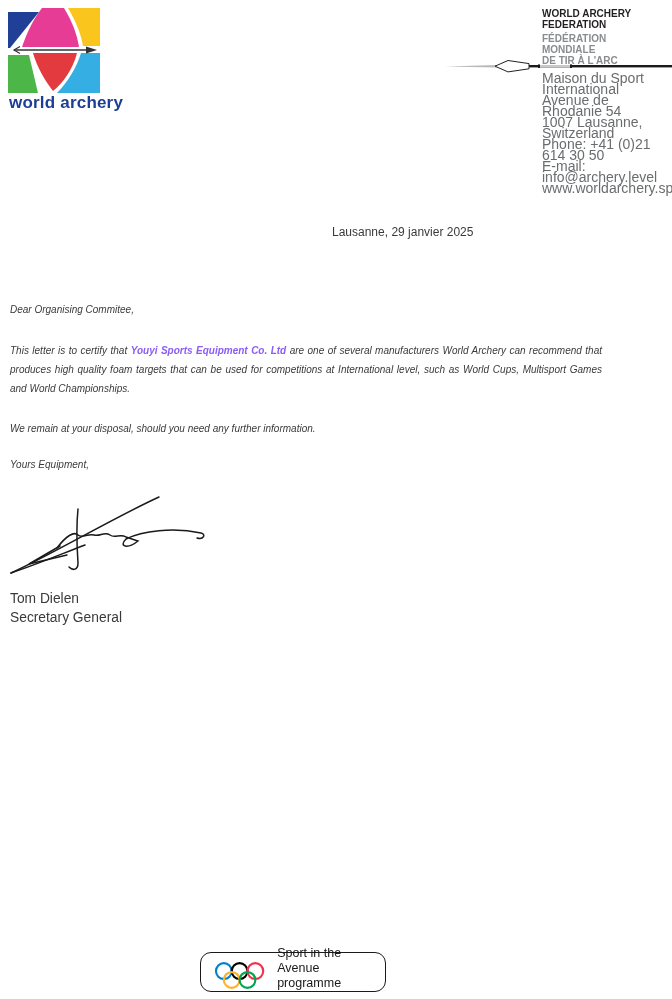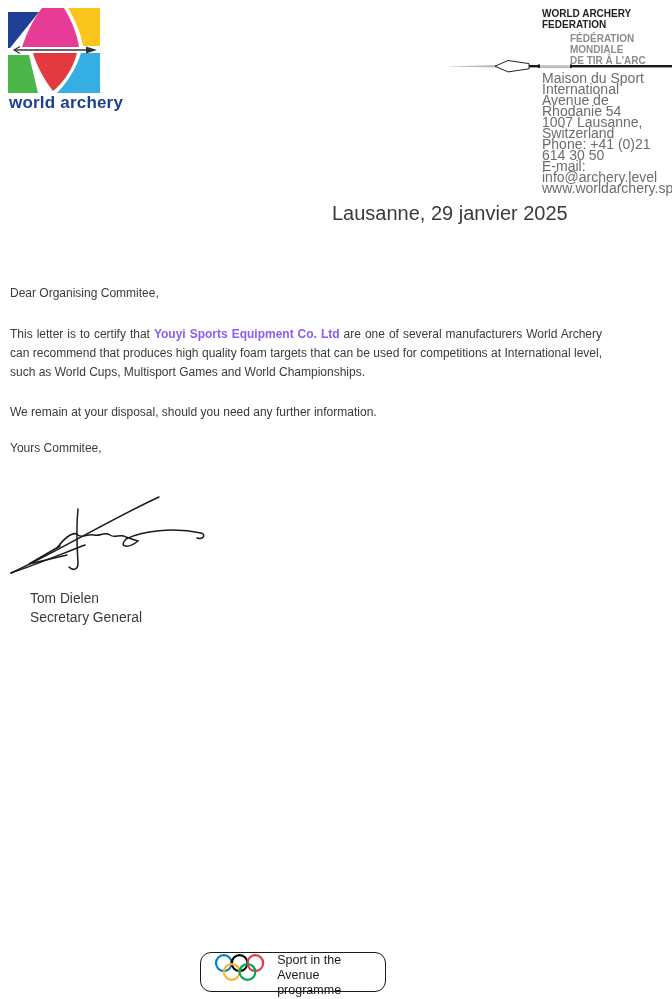--- a/index.html
+++ b/index.html
@@ -20,7 +20,7 @@
   
   .org-block { position:absolute; left:542px; top:8px; width:128px; }
   .org-en div { font-size:10px; line-height:11px; font-weight:bold; color:#231f20; }
-  .org-fr { margin-top:3px;margin-left:28px; }
+  .org-fr { margin-top:3px; }
   .org-fr div { font-size:10px; line-height:11px; font-weight:bold; color:#8a8c8f; }
   .addr-block { position:absolute; left:542px; top:73px; width:130px; }
   .addr-block div { font-size:14px; line-height:11px; color:#6a6c6e; }

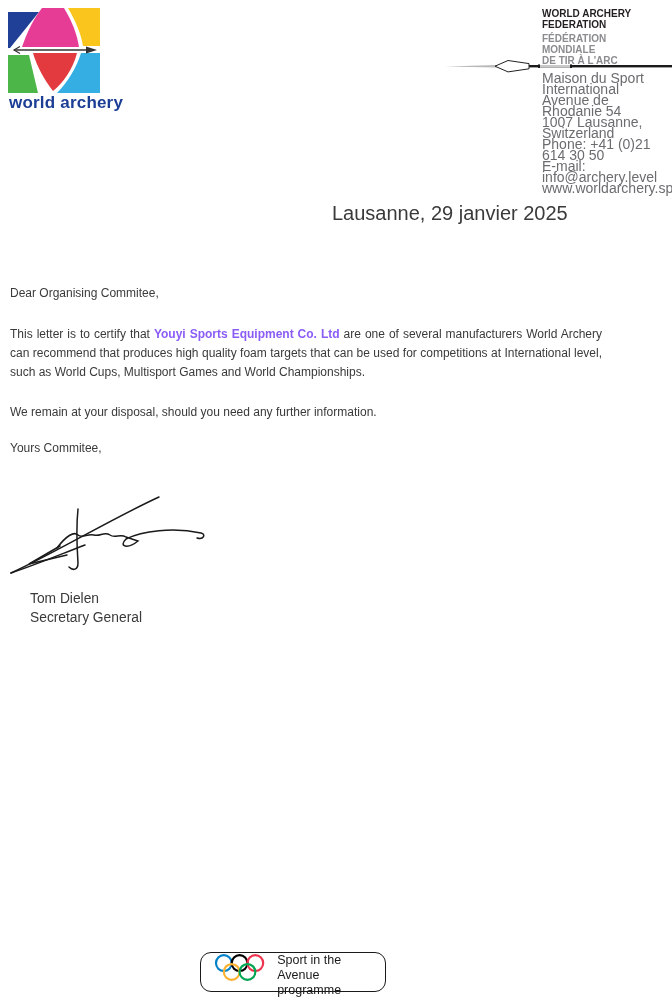--- a/index.html
+++ b/index.html
@@ -28,7 +28,7 @@
   .arrow-graphic { position:absolute; left:445px; top:59px; }
 
   
-  .dateline { position:absolute; left:332px; top:202px; font-size:20px; }
+  .dateline { position:absolute; left:332px; top:225px; font-size:12px; }
   .letter-body { position:absolute; left:10px; top:284px; width:592px;
                  font-size:12px; line-height:19px; }
   .letter-body .para { margin-top:22px; text-align:justify; }

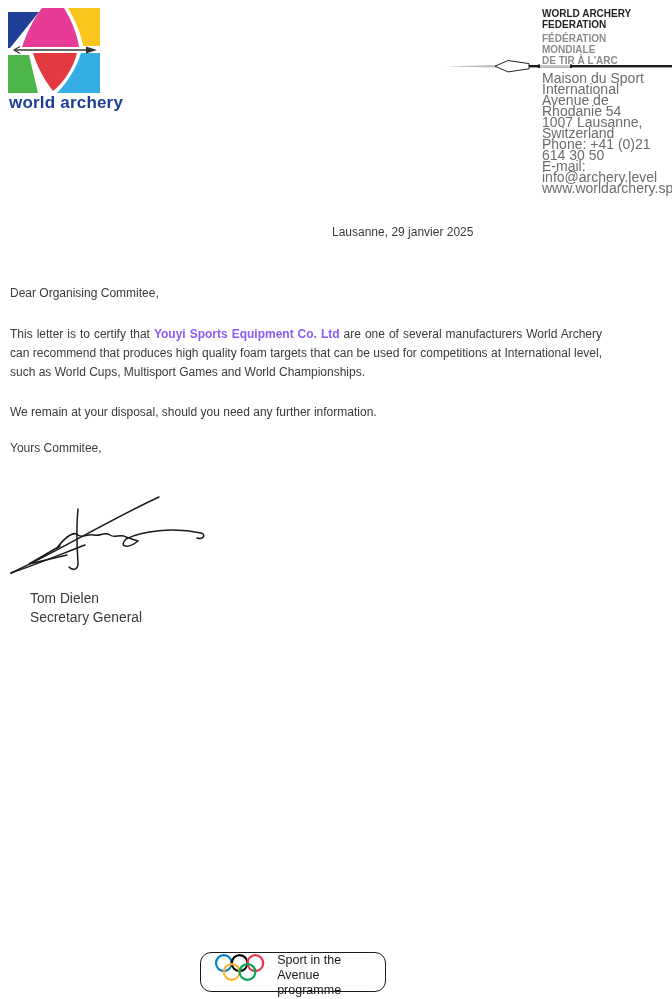--- a/index.html
+++ b/index.html
@@ -29,8 +29,8 @@
 
   
   .dateline { position:absolute; left:332px; top:225px; font-size:12px; }
-  .letter-body { position:absolute; left:10px; top:284px; width:592px;
-                 font-size:12px; line-height:19px; }
+  .letter-body { position:absolute; left:10px; top:300px; width:592px;
+                 font-size:10px; line-height:19px;font-style:italic; }
   .letter-body .para { margin-top:22px; text-align:justify; }
   .letter-body .para strong { color:#8b5cf6; }
   .letter-body .disposal { margin-top:21px; }

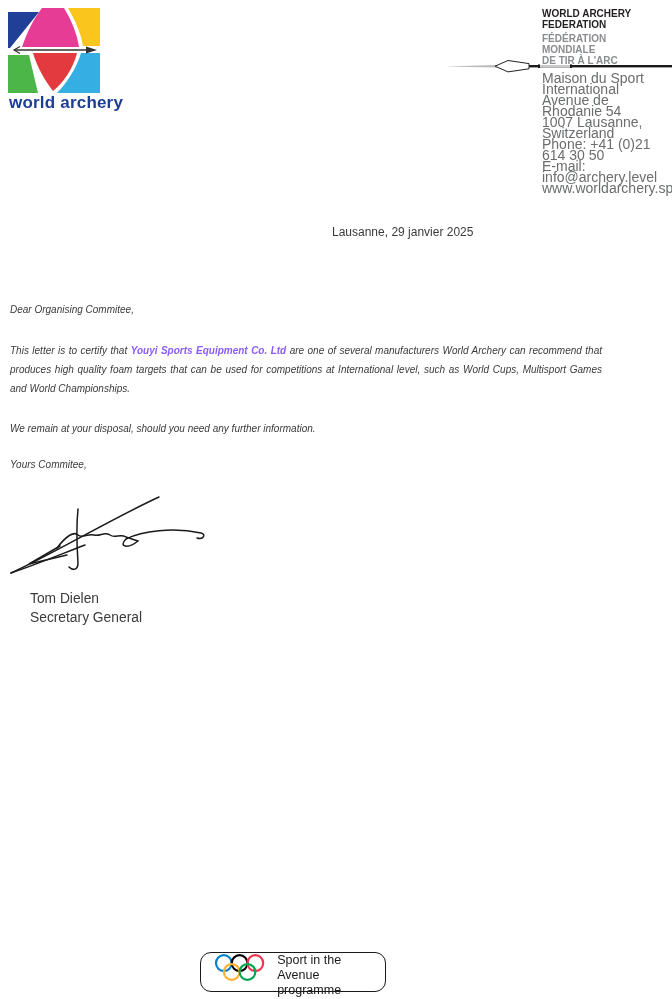--- a/index.html
+++ b/index.html
@@ -101,7 +101,7 @@
     <div class="salutation">Dear Organising Commitee,</div>
     <p class="para"><span>This letter is to certify that </span><strong>Youyi Sports Equipment Co. Ltd</strong><span>  are one of several manufacturers World Archery can recommend that produces high quality foam targets that can be used for competitions at International level, such as World Cups, Multisport Games and World Championships.</span></p>
     <div class="disposal">We remain at your disposal, should you need any further information.</div>
-    <div class="closing">Yours Commitee,</div>
+    <div class="closing">Yours Equipment,</div>
   </div>
 
   <svg class="signature" width="208" height="92" viewBox="0 0 208 92" aria-hidden="true">

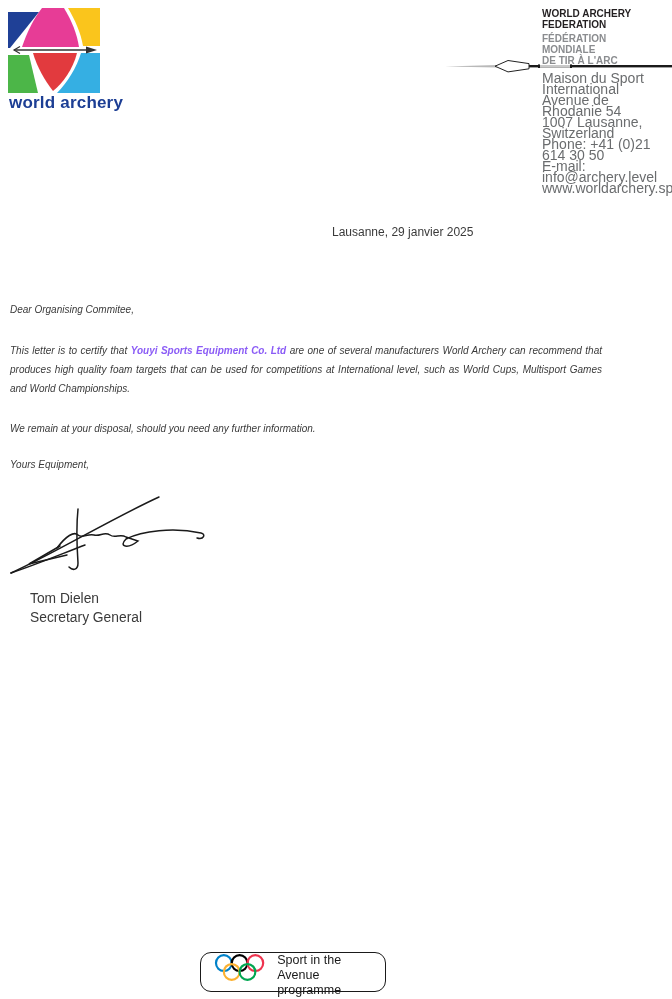--- a/index.html
+++ b/index.html
@@ -37,7 +37,7 @@
   .letter-body .closing { margin-top:17px; }
 
   .signature { position:absolute; left:5px; top:484px; }
-  .signatory { position:absolute; left:10px; top:589px; font-size:13.8px; line-height:19px;margin-left:20px; }
+  .signatory { position:absolute; left:10px; top:589px; font-size:13.8px; line-height:19px; }
 
   
   .olympic-box {

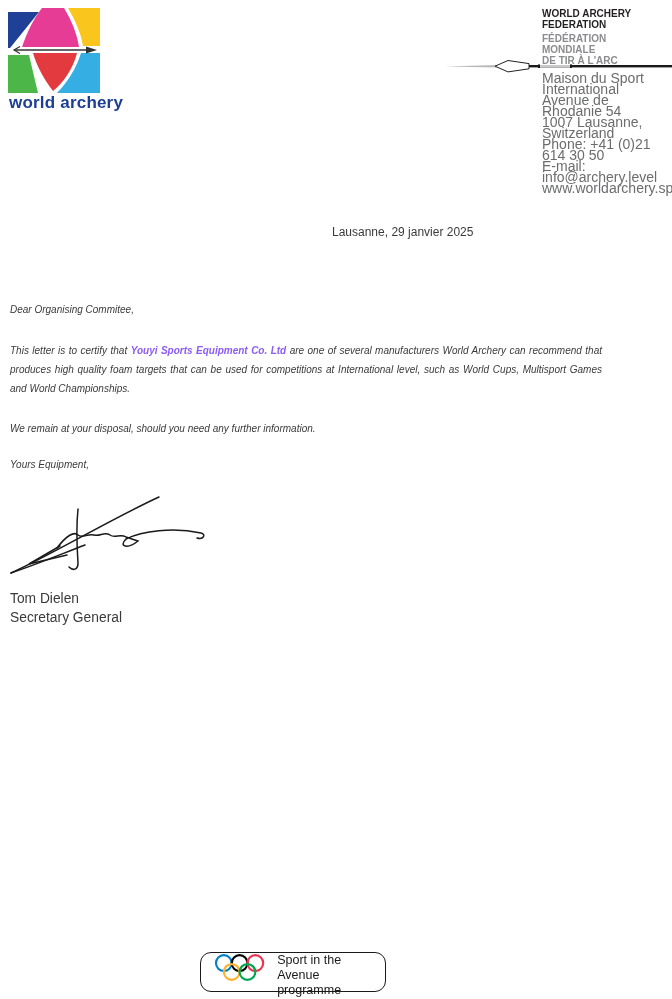--- a/index.html
+++ b/index.html
@@ -43,7 +43,7 @@
   .olympic-box {
     position:absolute; left:200px; top:952px; width:186px; height:40px;
     border:1.5px solid #1a1a1a; border-radius:11px;
-    display:flex; align-items:flex-start; padding-left:13px;
+    display:flex; align-items:flex-end; padding-left:13px;
   }
   .olympic-text { margin-left:12px; font-size:12.5px; line-height:15px; color:#1a1a1a; }
 </style>

